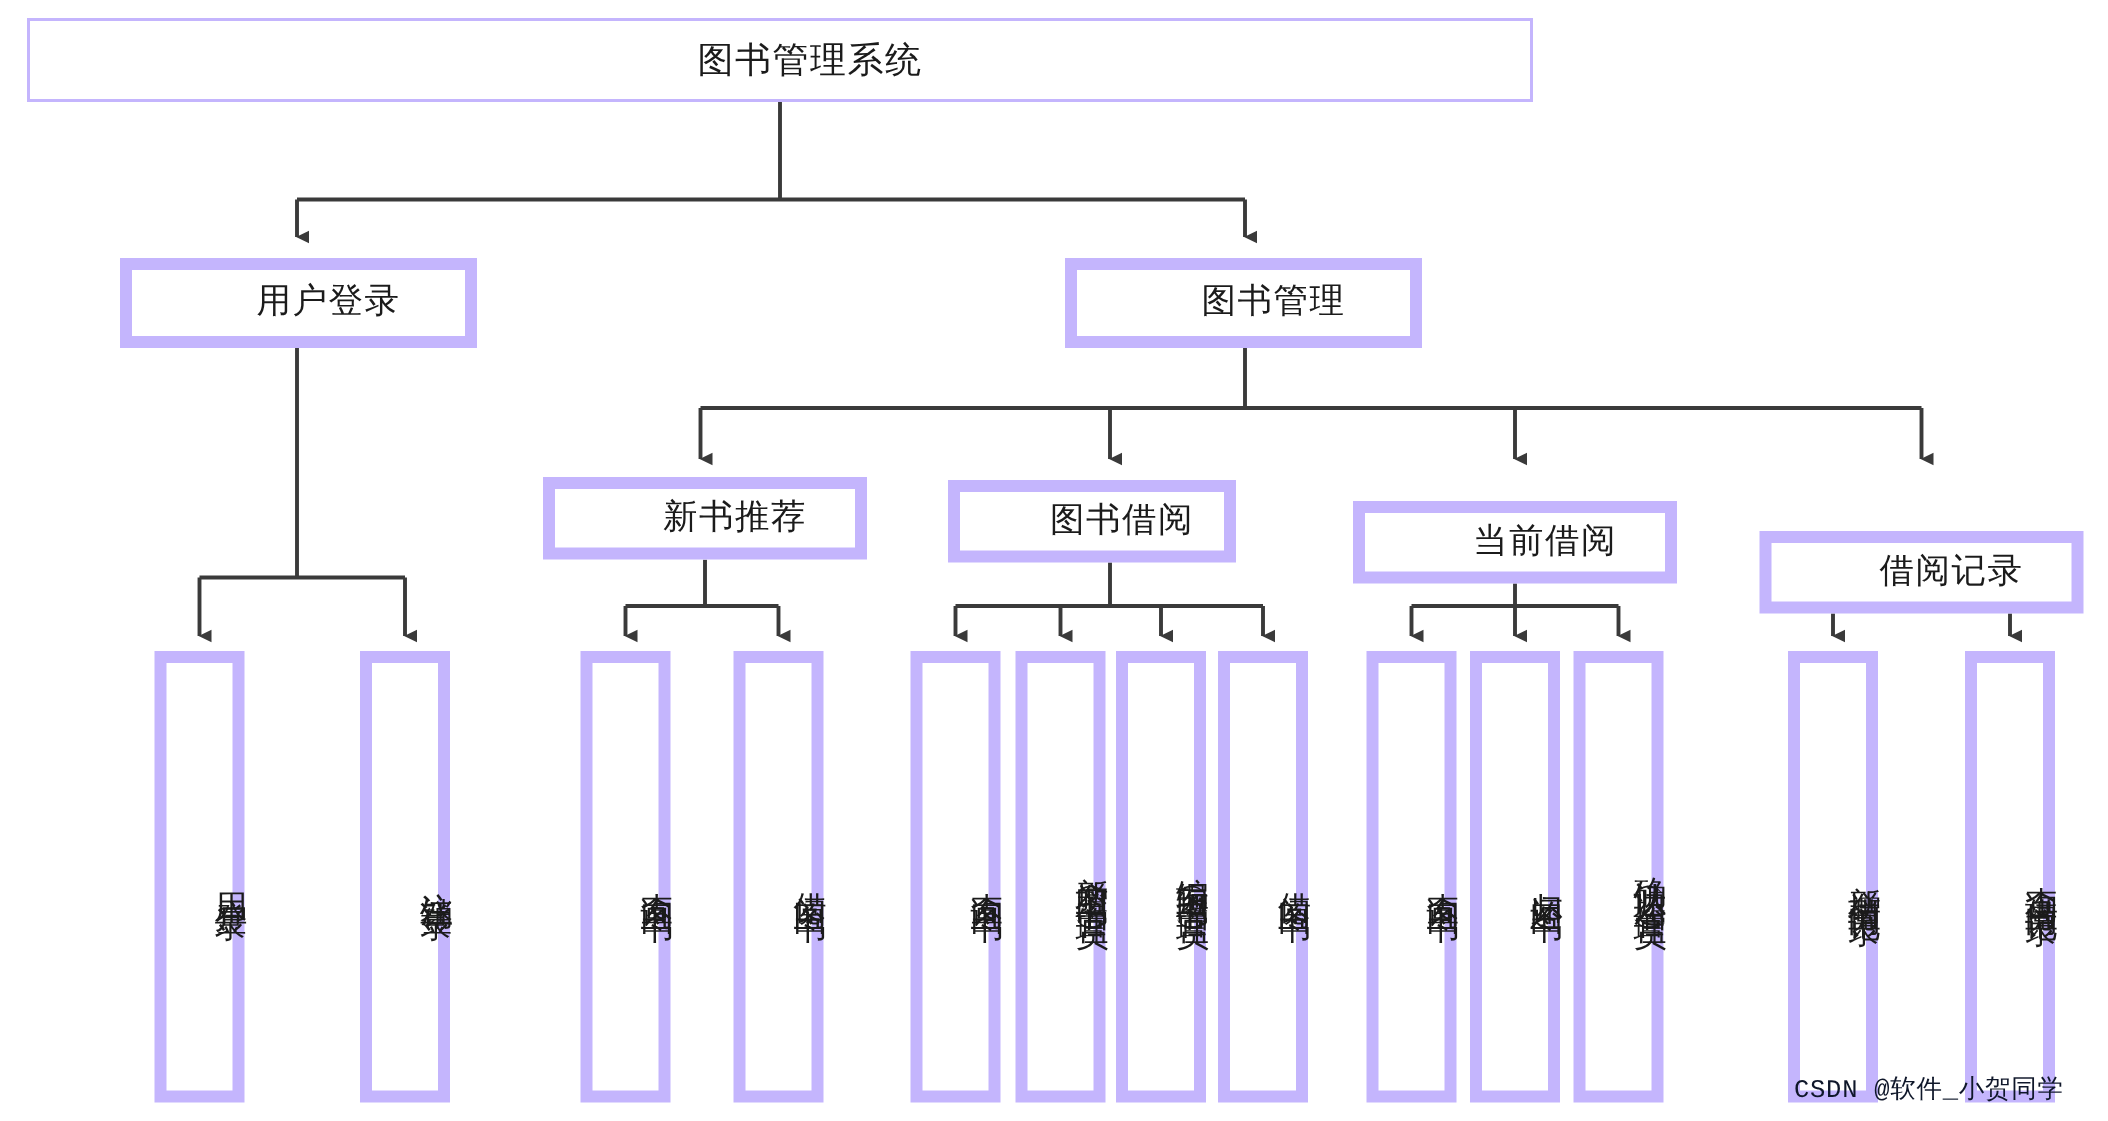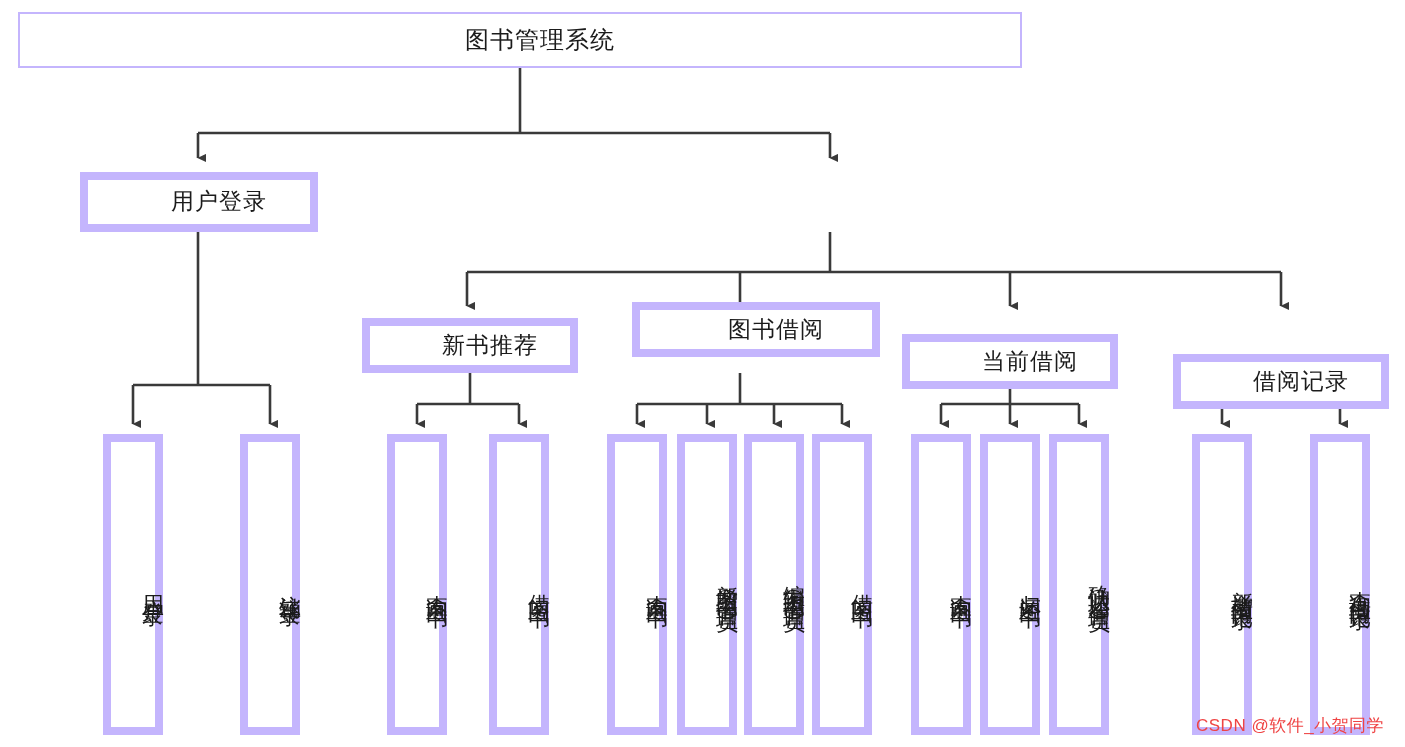--- a/index.html
+++ b/index.html
@@ -130,6 +130,9 @@
   <div class="node horizontal" style="left:80px; top:172px; width:238px; height:60px;">
     <span>用户登录</span>
   </div>
+  <div class="node horizontal" style="left:710px; top:172px; width:238px; height:60px;">
+    <span>图书管理</span>
+  </div>
 
   <div class="node horizontal" style="left:362px; top:318px; width:216px; height:55px;">
     <span>新书推荐</span>

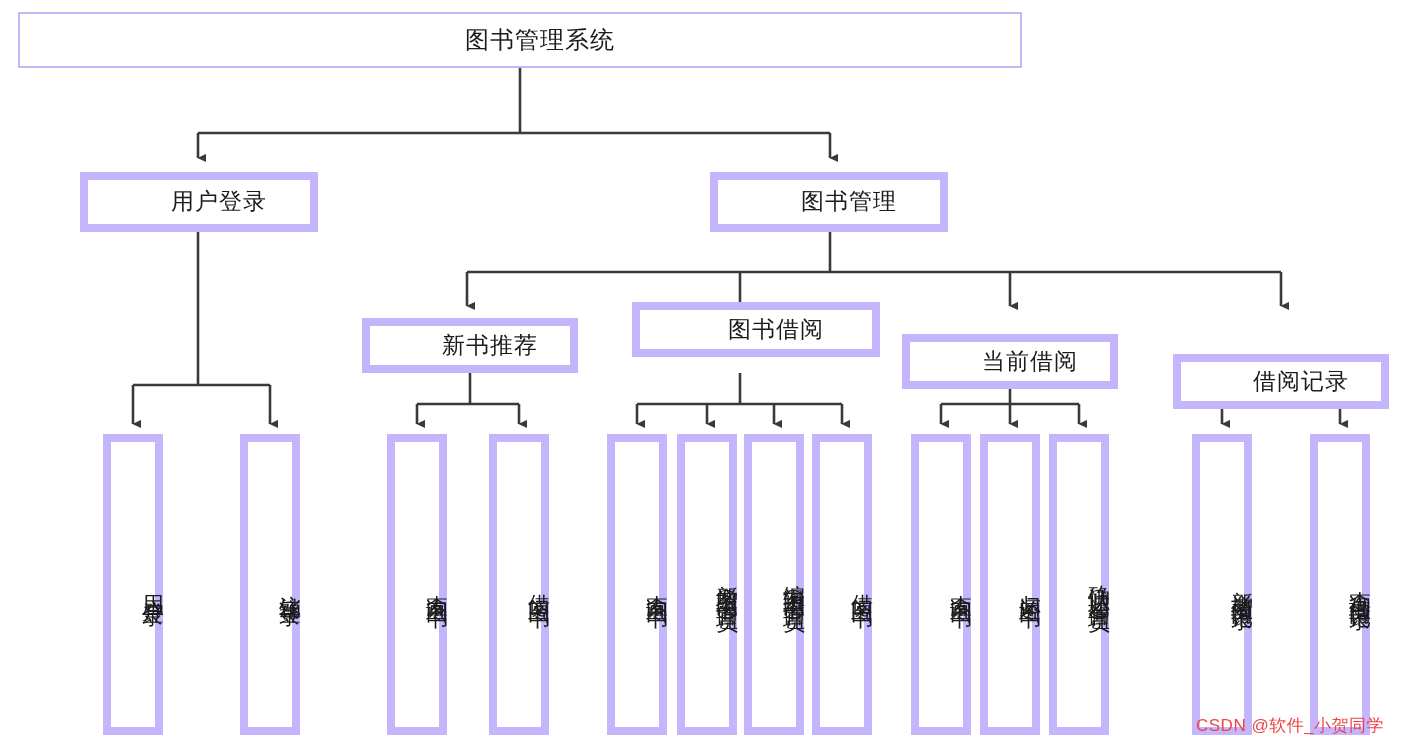--- a/index.html
+++ b/index.html
@@ -137,7 +137,7 @@
   <div class="node horizontal" style="left:362px; top:318px; width:216px; height:55px;">
     <span>新书推荐</span>
   </div>
-  <div class="node horizontal" style="left:632px; top:302px; width:248px; height:55px;text-align:center;">
+  <div class="node horizontal" style="left:632px; top:320px; width:192px; height:55px;text-align:center;">
     <span>图书借阅</span>
   </div>
   <div class="node horizontal" style="left:902px; top:318px; width:216px; height:55px;margin-top:16px;">

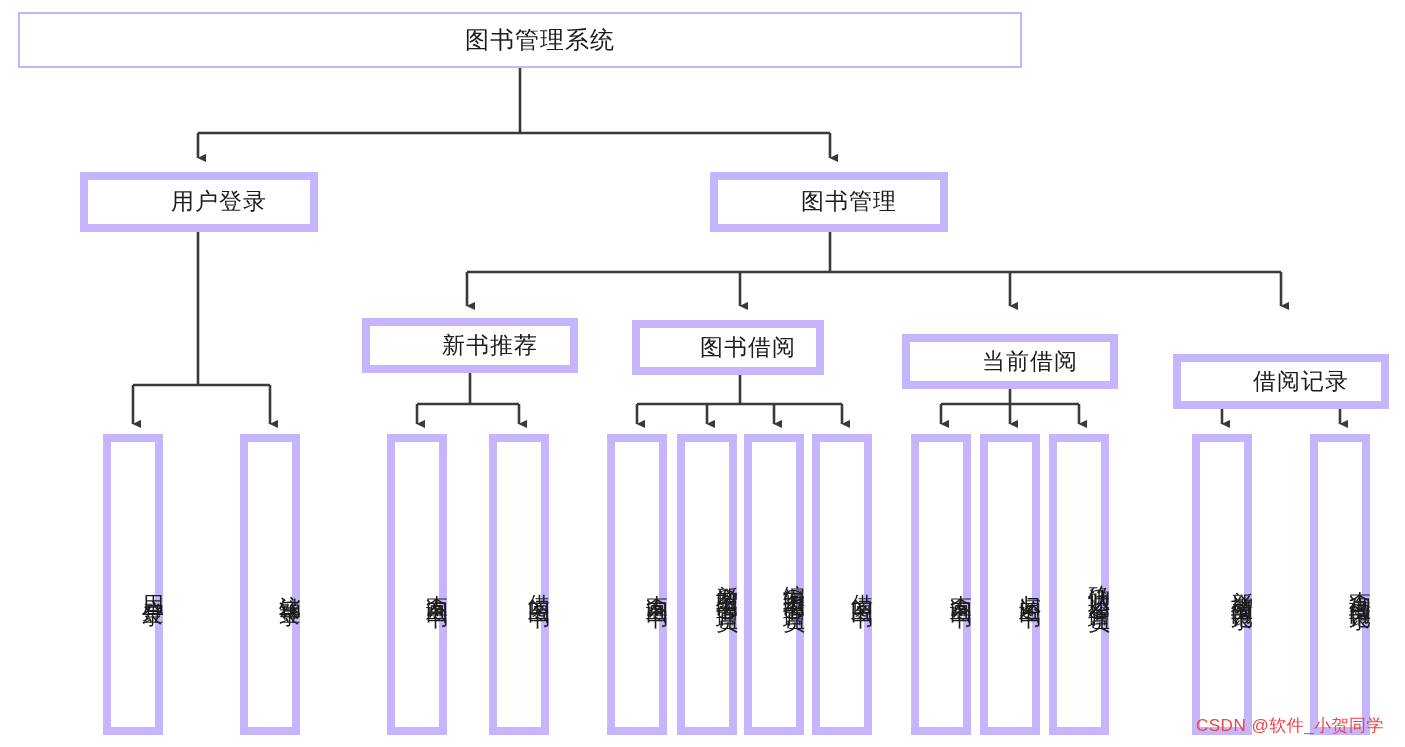--- a/index.html
+++ b/index.html
@@ -62,10 +62,10 @@
     left: 1196px;
     top: 714px;
     font-size: 17px;
-    color: #ef4444;
+    color: #0f172a;
     white-space: nowrap;
     letter-spacing: 0.5px;
-    font-family: Liberation Sans, sans-serif;
+    font-family: Liberation Mono, monospace;
   }
 </style>
 </head>

